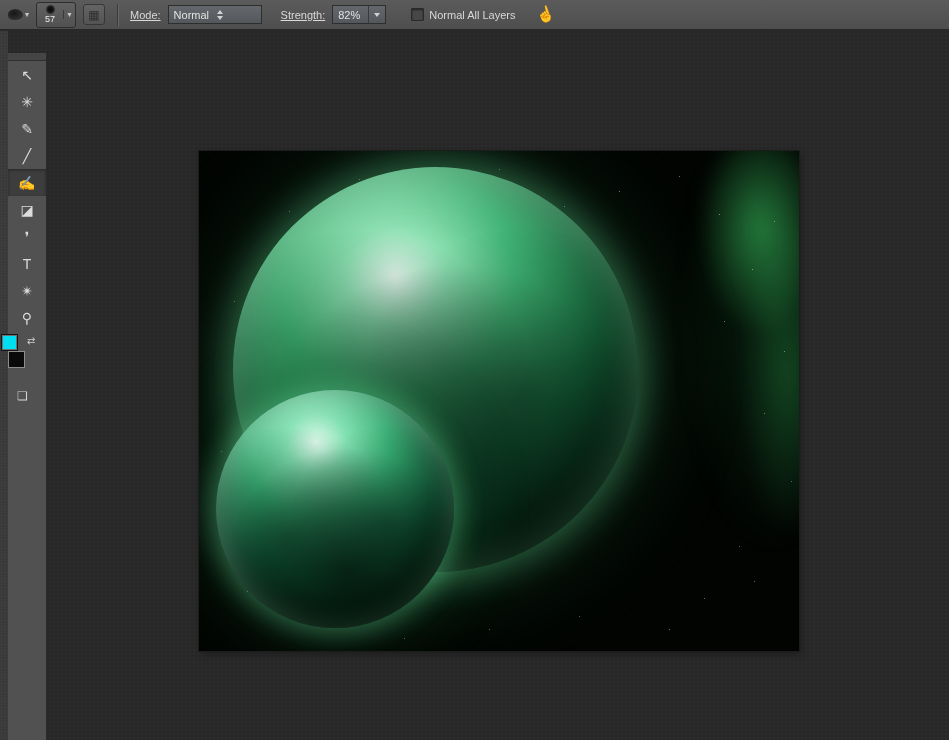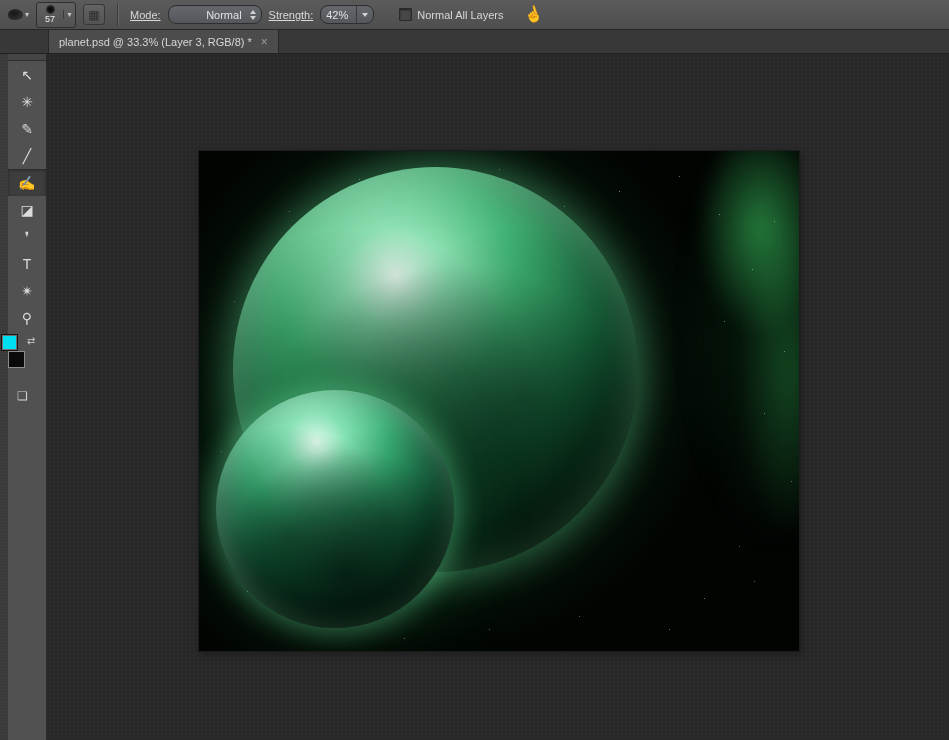--- a/index.html
+++ b/index.html
@@ -37,10 +37,10 @@
   .vsep{width:1px;height:22px;background:#3a3a3a;box-shadow:1px 0 0 #676767;margin:0 5px;}
   .opt-label{color:#d9d9d9;text-decoration:underline;}
   .dropdown{
-    display:flex;align-items:center;justify-content:flex-end;box-sizing:border-box;
+    display:flex;align-items:center;justify-content:flex-start;box-sizing:border-box;
     height:19px;padding:0 5px;min-width:94px;
     background:linear-gradient(#64676b,#54575b);
-    border:1px solid #2e2e2e;border-radius:8px;color:#e3e3e3;
+    border:1px solid #2e2e2e;border-radius:0;color:#e3e3e3;
   }
   .dropdown.small{min-width:50px;}
   .dd-arrows{display:flex;flex-direction:column;gap:2px;margin-left:8px;}

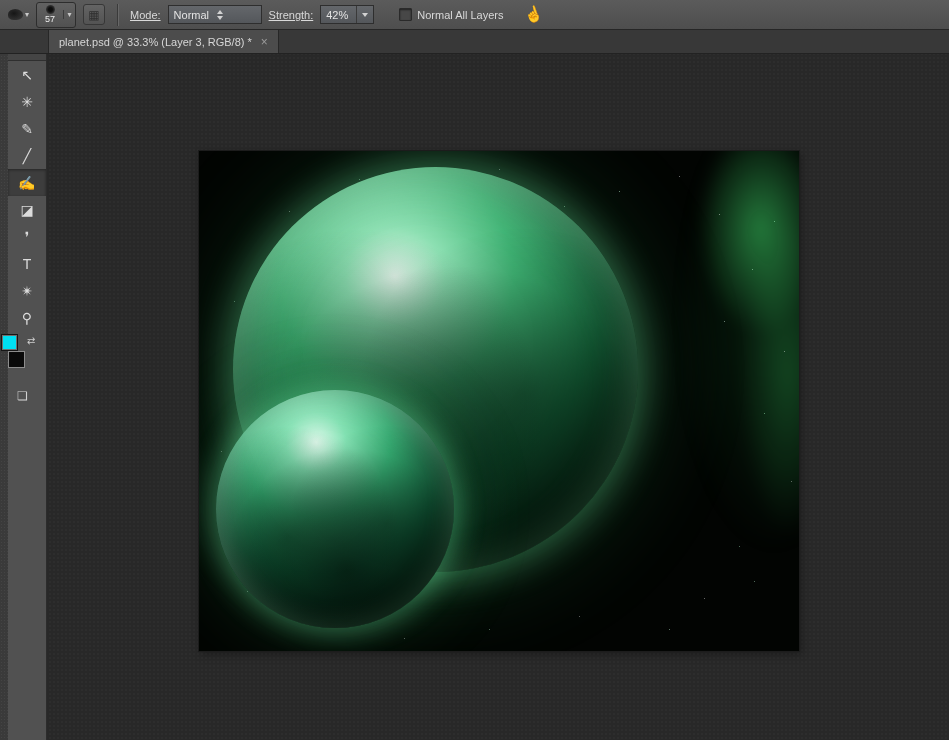--- a/index.html
+++ b/index.html
@@ -163,7 +163,7 @@
           <span class="tri-down"></span>
       </span>
     </div>
-    <span class="opt-label" style="">Strength:</span>
+    <span class="opt-label" style="margin-left:12px;">Strength:</span>
     <div class="dropdown small">
       <span>42%</span>
       <span class="dd-down">

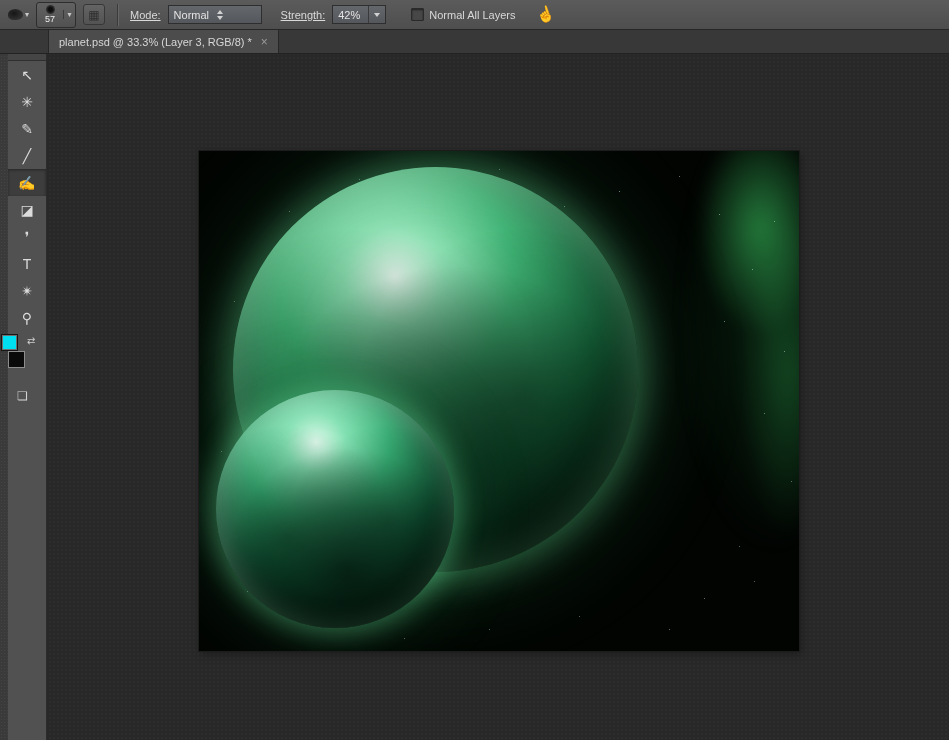--- a/index.html
+++ b/index.html
@@ -165,7 +165,7 @@
     </div>
     <span class="opt-label" style="margin-left:12px;">Strength:</span>
     <div class="dropdown small">
-      <span>42%</span>
+      <span>82%</span>
       <span class="dd-down">
           <span class="tri-down"></span>
         </span>

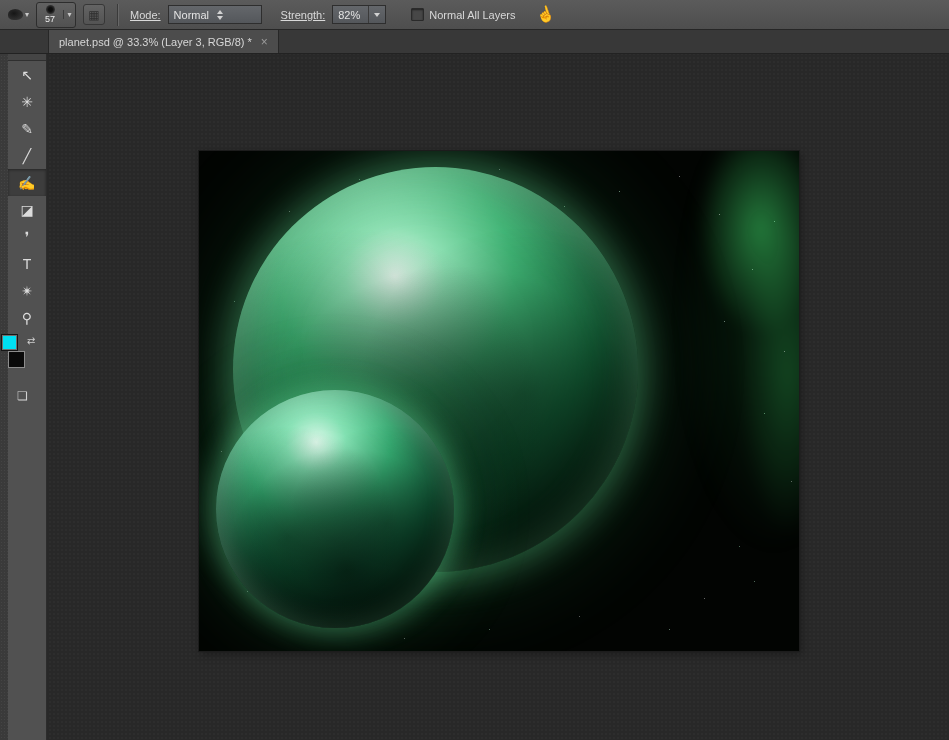--- a/index.html
+++ b/index.html
@@ -177,12 +177,6 @@
     <span class="finger">☝</span>
   </div>
 
-  <div class="tabbar">
-    <div class="tab">
-      <span>planet.psd @ 33.3% (Layer 3, RGB/8) *</span>
-      <span class="tab-close">×</span>
-    </div>
-  </div>
 
   <div class="dock-edge"></div>
 

